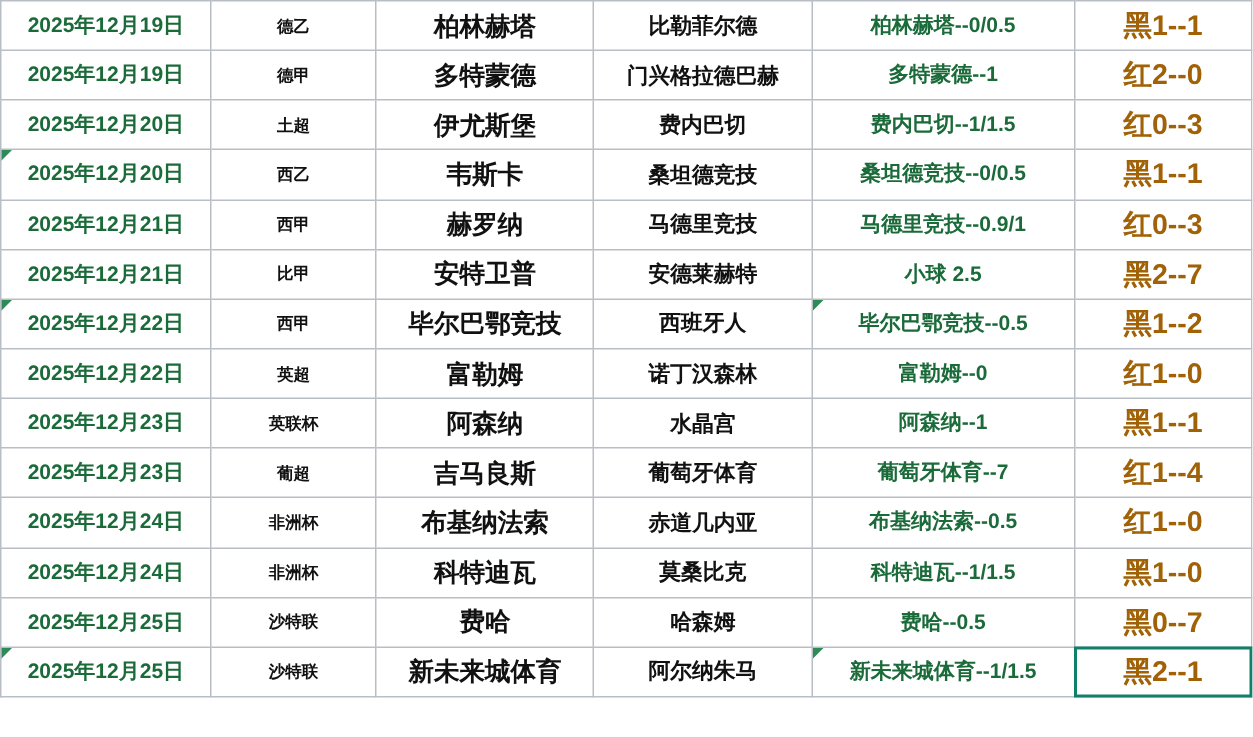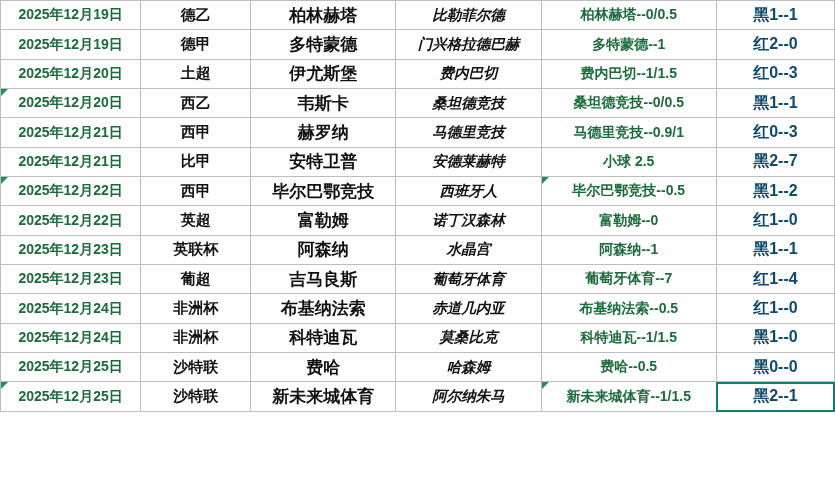--- a/index.html
+++ b/index.html
@@ -15,7 +15,7 @@
   }
   table.match-table {
     width: 835px;
-    height: 412px;
+    height: 465px;
     border-collapse: collapse;
     table-layout: fixed;
   }

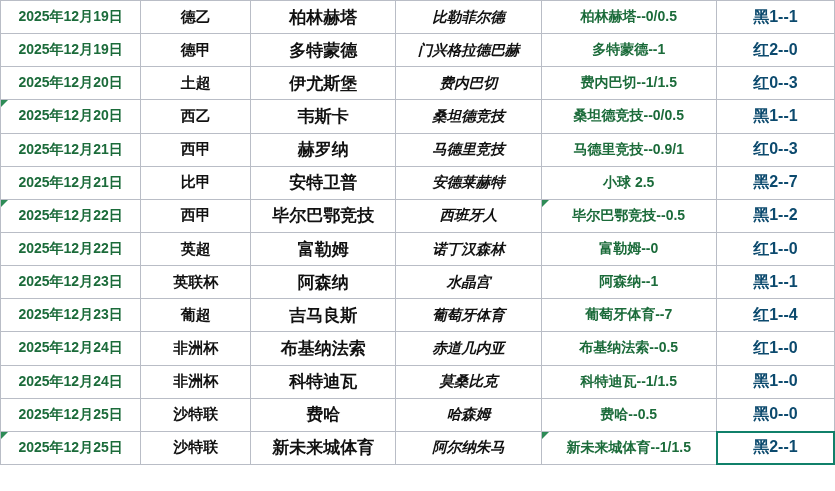--- a/index.html
+++ b/index.html
@@ -35,7 +35,7 @@
   col.c-rec   { width: 118px; }
 
   td.date   { font-size: 14px; color: #1b6b3a; }
-  td.league { font-size: 15px; color: #111111; }
+  td.league { font-size: 11px; color: #111111; }
   td.home   { font-size: 17px; color: #111111; }
   td.away   { font-size: 14.5px; color: #111111; font-style: italic; }
   td.hand   { font-size: 14px; color: #1b6b3a; margin-top: 44px; }

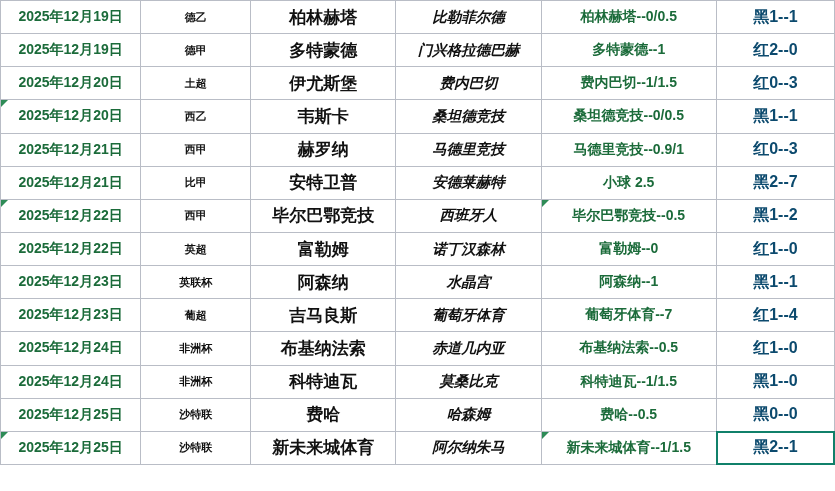--- a/index.html
+++ b/index.html
@@ -37,7 +37,7 @@
   td.date   { font-size: 14px; color: #1b6b3a; }
   td.league { font-size: 11px; color: #111111; }
   td.home   { font-size: 17px; color: #111111; }
-  td.away   { font-size: 14.5px; color: #111111; font-style: italic; }
+  td.away   { font-size: 14.5px; color: #111111; }
   td.hand   { font-size: 14px; color: #1b6b3a; margin-top: 44px; }
   td.rec    { font-size: 16px; color: #0c4a6e; }
 

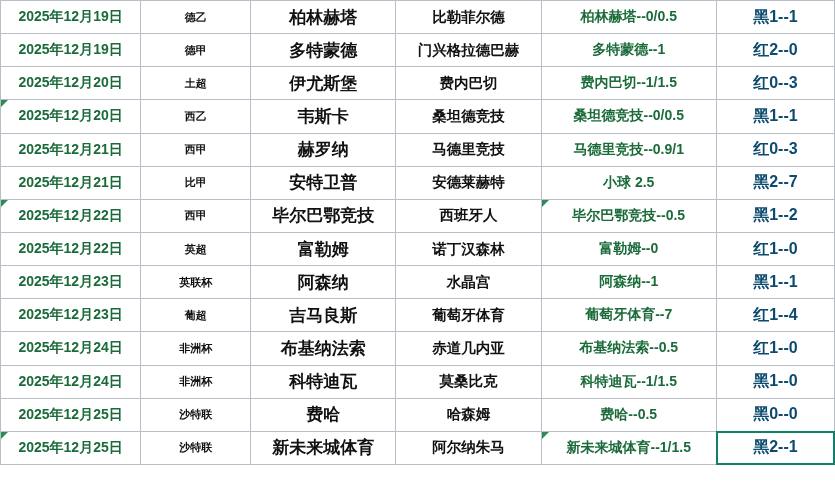--- a/index.html
+++ b/index.html
@@ -39,7 +39,7 @@
   td.home   { font-size: 17px; color: #111111; }
   td.away   { font-size: 14.5px; color: #111111; }
   td.hand   { font-size: 14px; color: #1b6b3a; margin-top: 44px; }
-  td.rec    { font-size: 16px; color: #0c4a6e; }
+  td.rec    { font-size: 19px; color: #a16207; }
 
   
   td.date, td.hand { position: relative; }

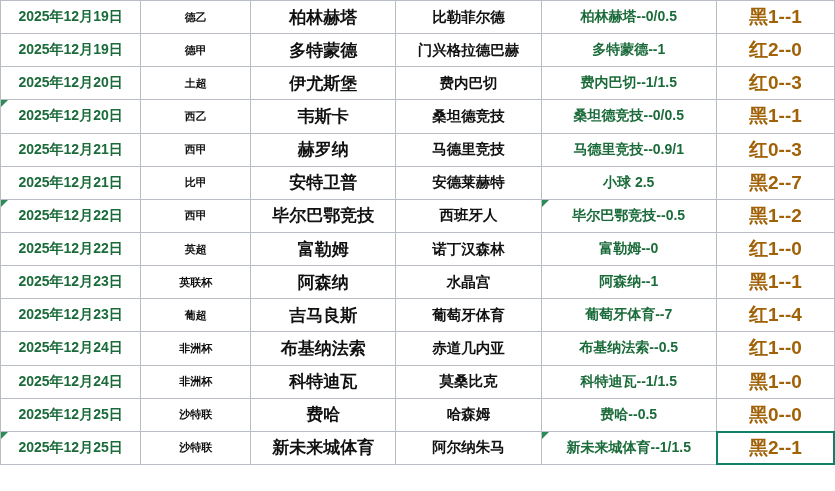--- a/index.html
+++ b/index.html
@@ -177,7 +177,7 @@
         <td class="home">费哈</td>
         <td class="away">哈森姆</td>
         <td class="hand">费哈--0.5</td>
-        <td class="rec">黑0--0</td>
+        <td class="rec">黑0--7</td>
       </tr>
       <tr>
         <td class="date tick">2025年12月25日</td>

